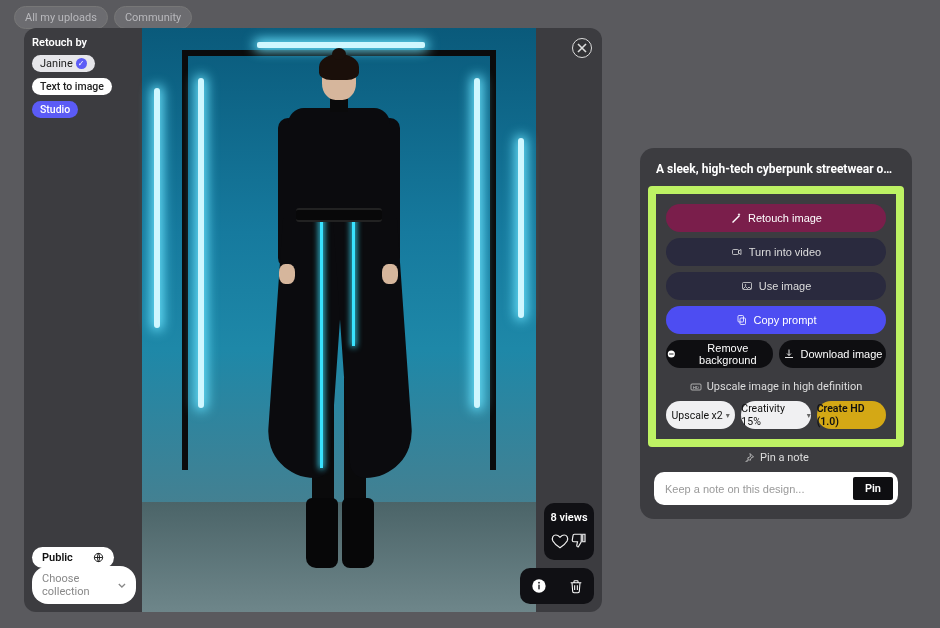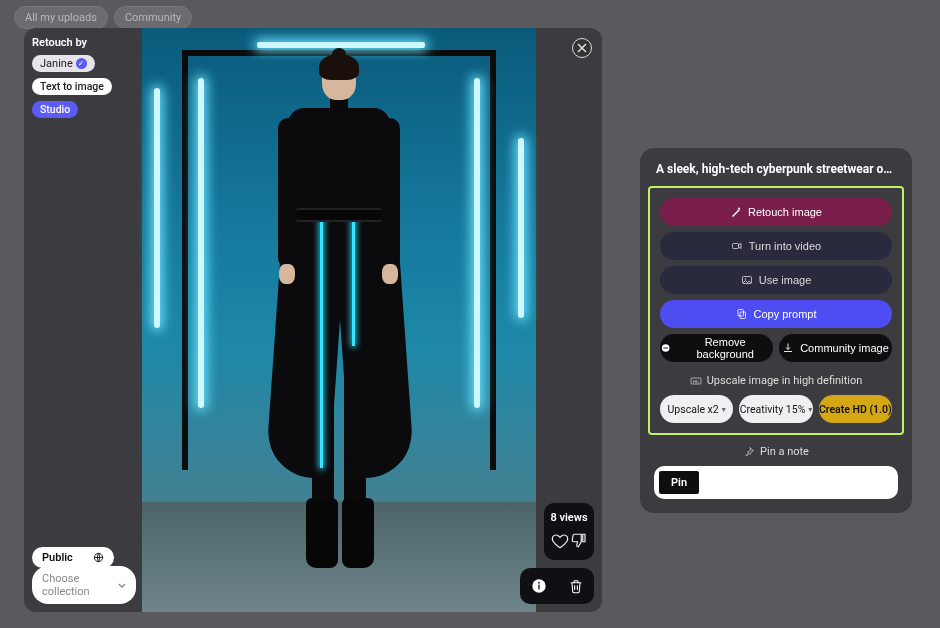--- a/index.html
+++ b/index.html
@@ -183,10 +183,10 @@
     white-space:nowrap; overflow:hidden; text-overflow:ellipsis;
   }
   .highlight-box {
-    border: 2px solid #bef264;
+    border: 8px solid #bef264;
     border-radius: 4px;
     padding: 10px;
-    margin: 0 -6px 10px -6px;
+    margin: 0 -6px 4px -6px;
   }
   .btn {
     display:flex; align-items:center; justify-content:center; gap:6px;

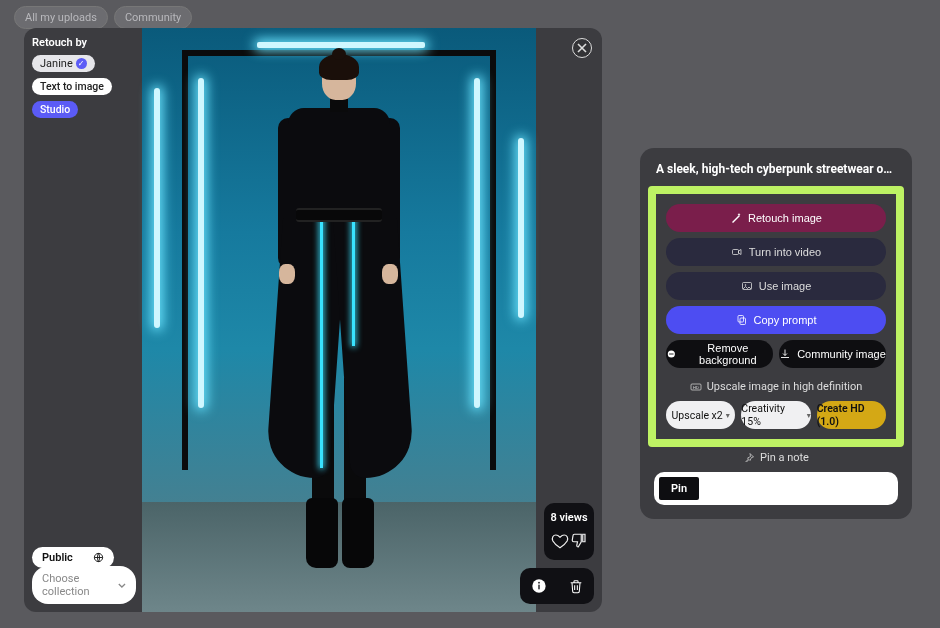--- a/index.html
+++ b/index.html
@@ -365,7 +365,7 @@
         <svg class="ico" viewBox="0 0 24 24">
             <path d="M12 3v12m0 0l-4-4m4 4l4-4M4 19h16" fill="none" stroke="currentColor" stroke-width="1.8"></path>
           </svg>
-        <span>Community image</span>
+        <span>Download image</span>
       </button>
     </div>
     <div class="hd-label">

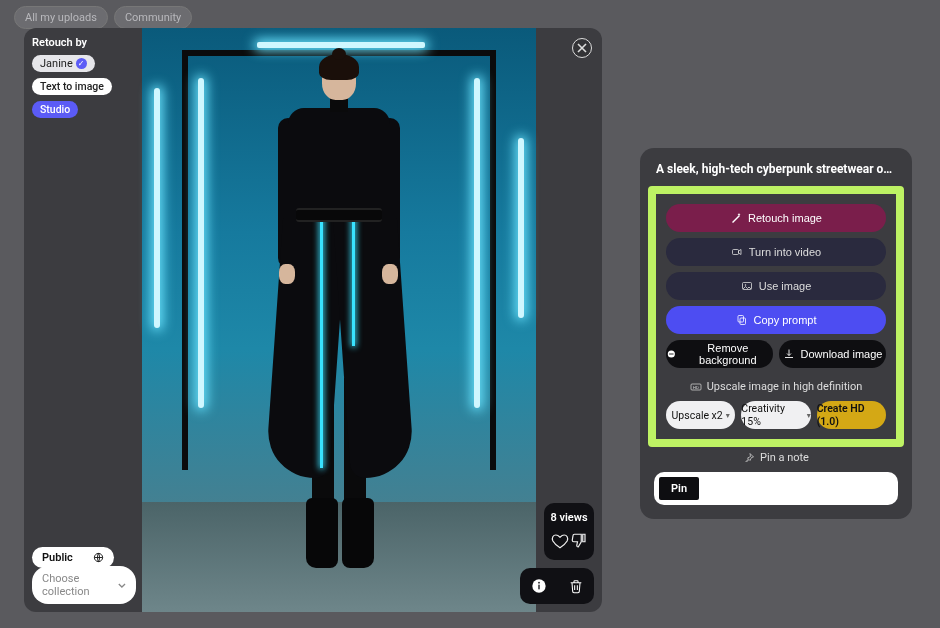--- a/index.html
+++ b/index.html
@@ -395,6 +395,7 @@
     <span>Pin a note</span>
   </div>
   <div class="note-row">
+    <input class="note-input" placeholder="Keep a note on this design..." style="">
     <div class="pin-btn">Pin</div>
   </div>
 </div>

